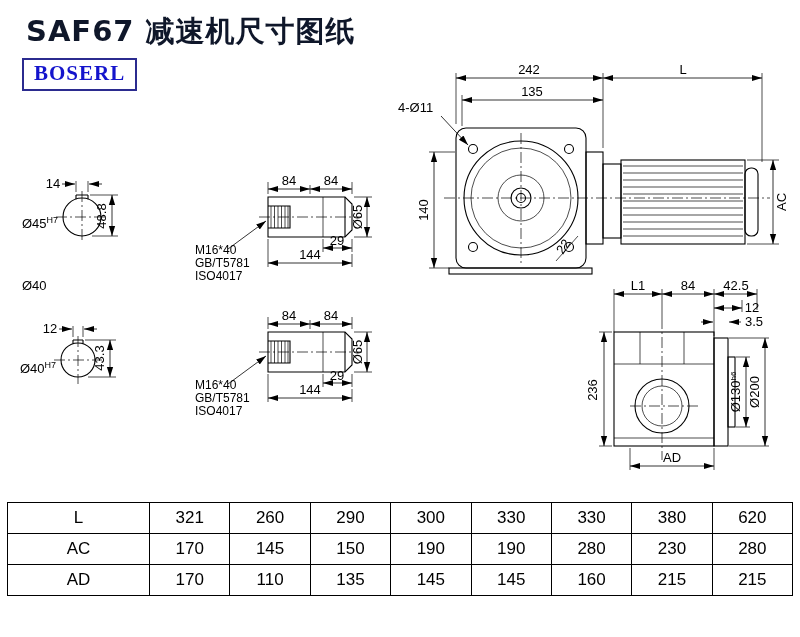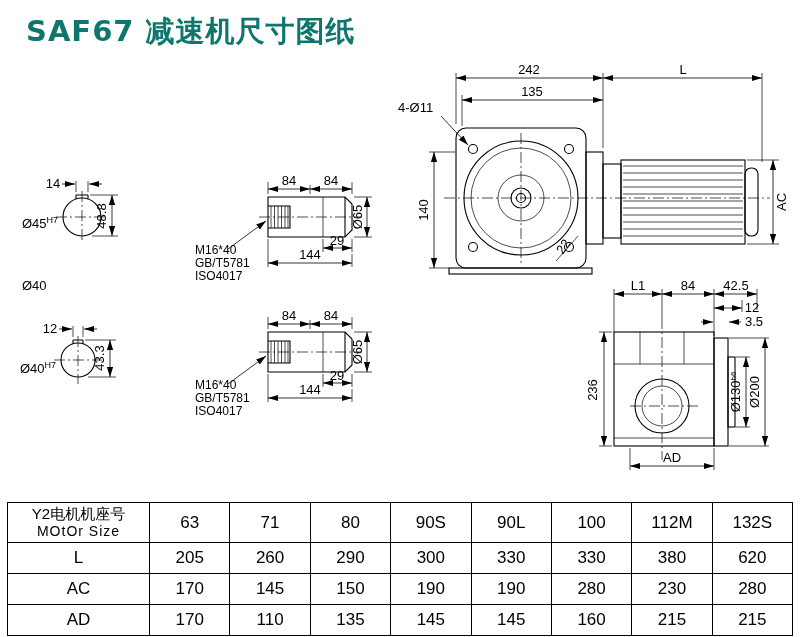--- a/index.html
+++ b/index.html
@@ -5,7 +5,7 @@
   *{box-sizing:border-box;}
   html,body{margin:0;padding:0;background:#fff;}
   .page{position:relative;width:800px;height:637px;background:#fff;overflow:hidden;font-family:"Liberation Sans",sans-serif;}
-  .title{position:absolute;left:26px;top:12px;margin:0;font-size:29px;font-weight:bold;color:#0f766e;letter-spacing:1px;font-family:"DejaVu Sans","Liberation Sans",sans-serif;}
+  .title{position:absolute;left:26px;top:12px;margin:0;font-size:29px;font-weight:bold;color:#0f172a;letter-spacing:1px;font-family:"DejaVu Sans","Liberation Sans",sans-serif;}
   .logo{position:absolute;left:22px;top:58px;border:2px solid #2b2b8f;color:#1414cc;padding:1px 10px 3px;font-family:"Liberation Serif",serif;font-size:21px;font-weight:bold;letter-spacing:1px;background:#fff;}
   svg.drawing{position:absolute;left:0;top:0;}
   svg text{font-family:"Liberation Sans",sans-serif;font-size:13px;fill:#000;}

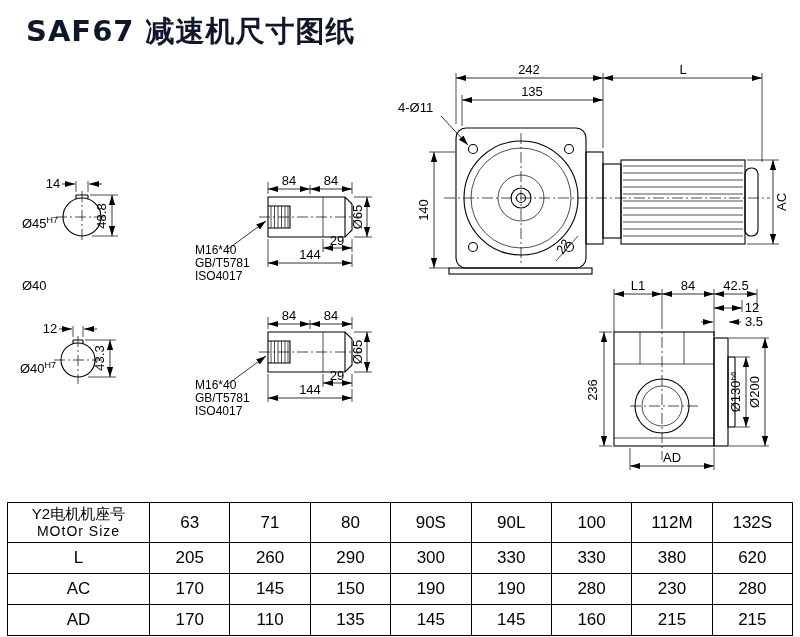--- a/index.html
+++ b/index.html
@@ -28,6 +28,7 @@
 <div class="page">
 
   <h1 class="title">SAF67 减速机尺寸图纸</h1>
+  <div class="logo">BOSERL</div>
 
   <svg class="drawing" width="800" height="500" viewBox="0 0 800 500">
     <defs>

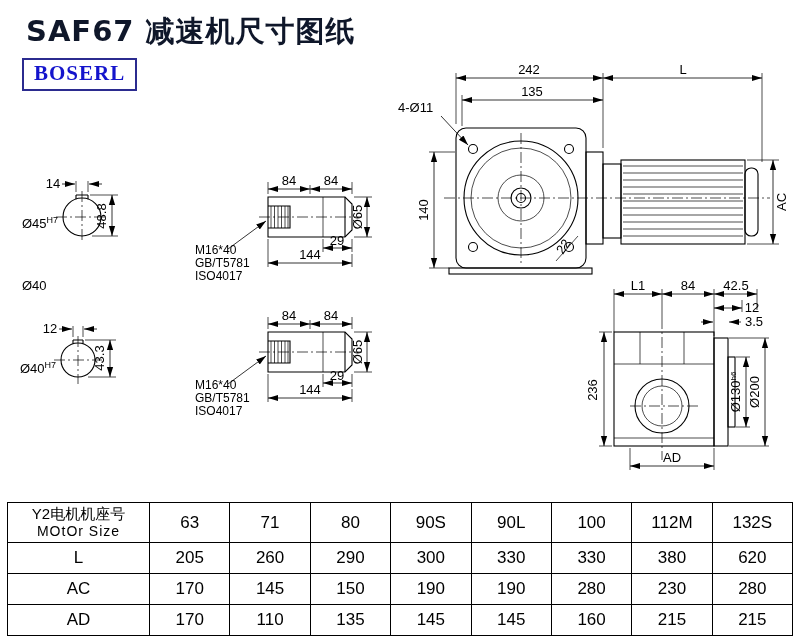--- a/index.html
+++ b/index.html
@@ -241,20 +241,6 @@
         <col>
       </colgroup>
     <tbody>
-      <tr class="head">
-        <td class="c-head">
-          <div class="h1">Y2电机机座号</div>
-          <div class="h2">MOtOr Size</div>
-        </td>
-        <td>63</td>
-        <td>71</td>
-        <td>80</td>
-        <td>90S</td>
-        <td>90L</td>
-        <td>100</td>
-        <td>112M</td>
-        <td>132S</td>
-      </tr>
       <tr>
         <td>L</td>
         <td>205</td>

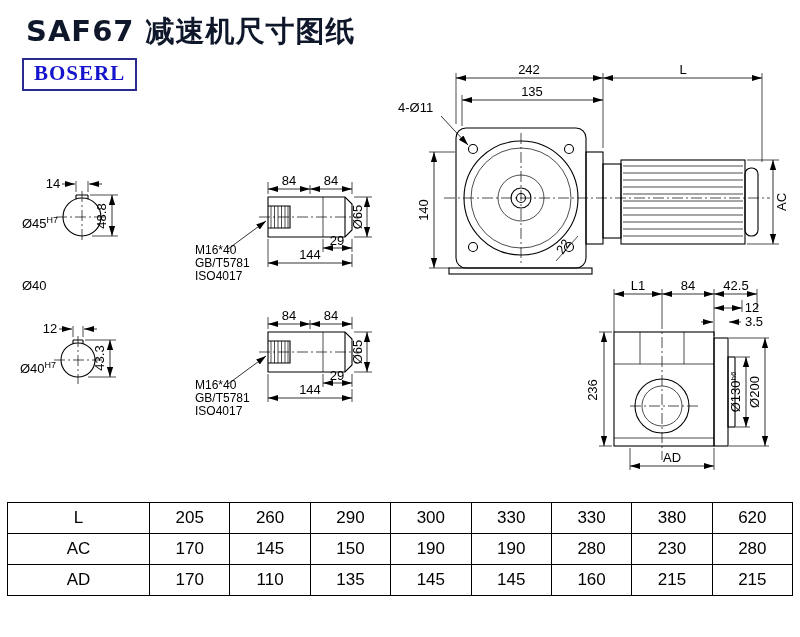--- a/index.html
+++ b/index.html
@@ -243,7 +243,7 @@
     <tbody>
       <tr>
         <td>L</td>
-        <td>205</td>
+        <td>321</td>
         <td>260</td>
         <td>290</td>
         <td>300</td>

